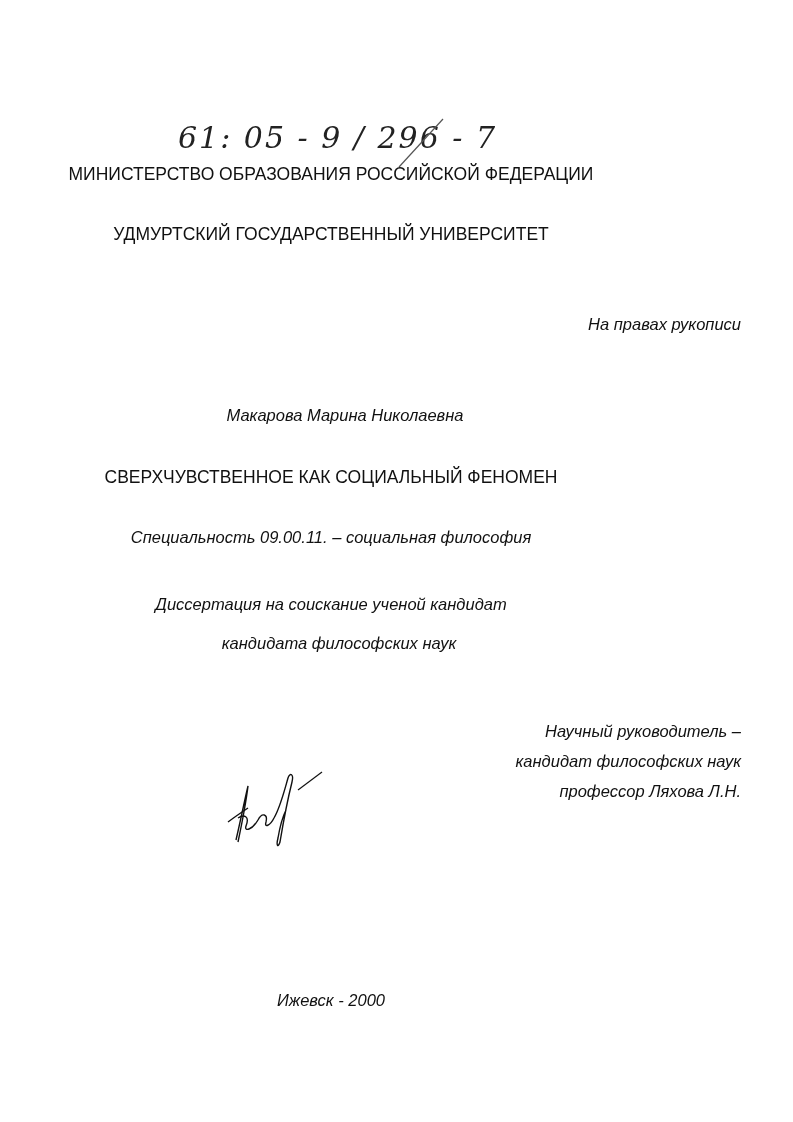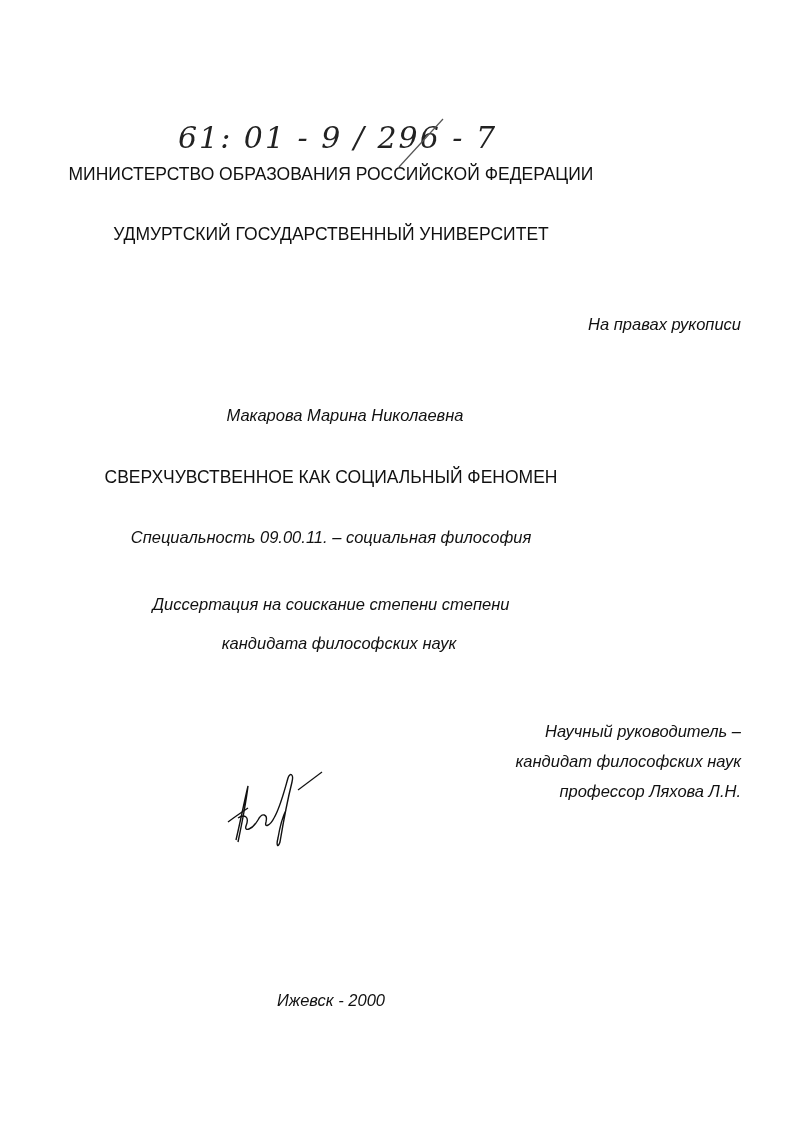--- a/index.html
+++ b/index.html
@@ -34,7 +34,7 @@
 
 <div>
 
-  <div class="hand" style="left:178px; top:120px;">61: 01 - 9 / 296 - 7</div>
+  <div class="hand" style="left:178px; top:120px;">61: 05 - 9 / 296 - 7</div>
   <svg width="60" height="60" style="left:395px; top:115px;">
     <line x1="4" y1="52" x2="48" y2="4" stroke="#555" stroke-width="1.2"></line>
   </svg>

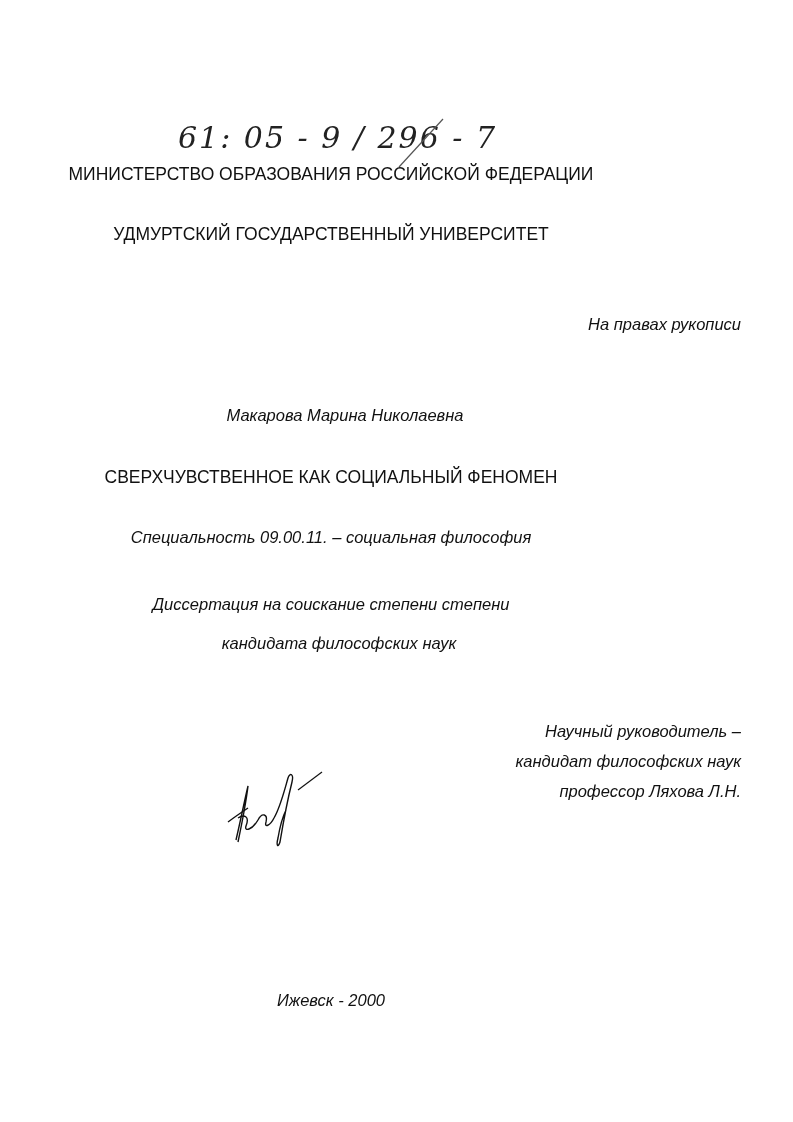--- a/index.html
+++ b/index.html
@@ -51,7 +51,7 @@
 
   <div class="abs center t16" style="top:528px;">Специальность 09.00.11. – социальная философия</div>
 
-  <div class="abs center t16" style="top:595px;">Диссертация на соискание степени степени</div>
+  <div class="abs center t16" style="top:595px;">Диссертация на соискание ученой кандидат</div>
 
   <div class="abs center t16" style="top:634px;margin-left:8px;">кандидата философских наук</div>
 

